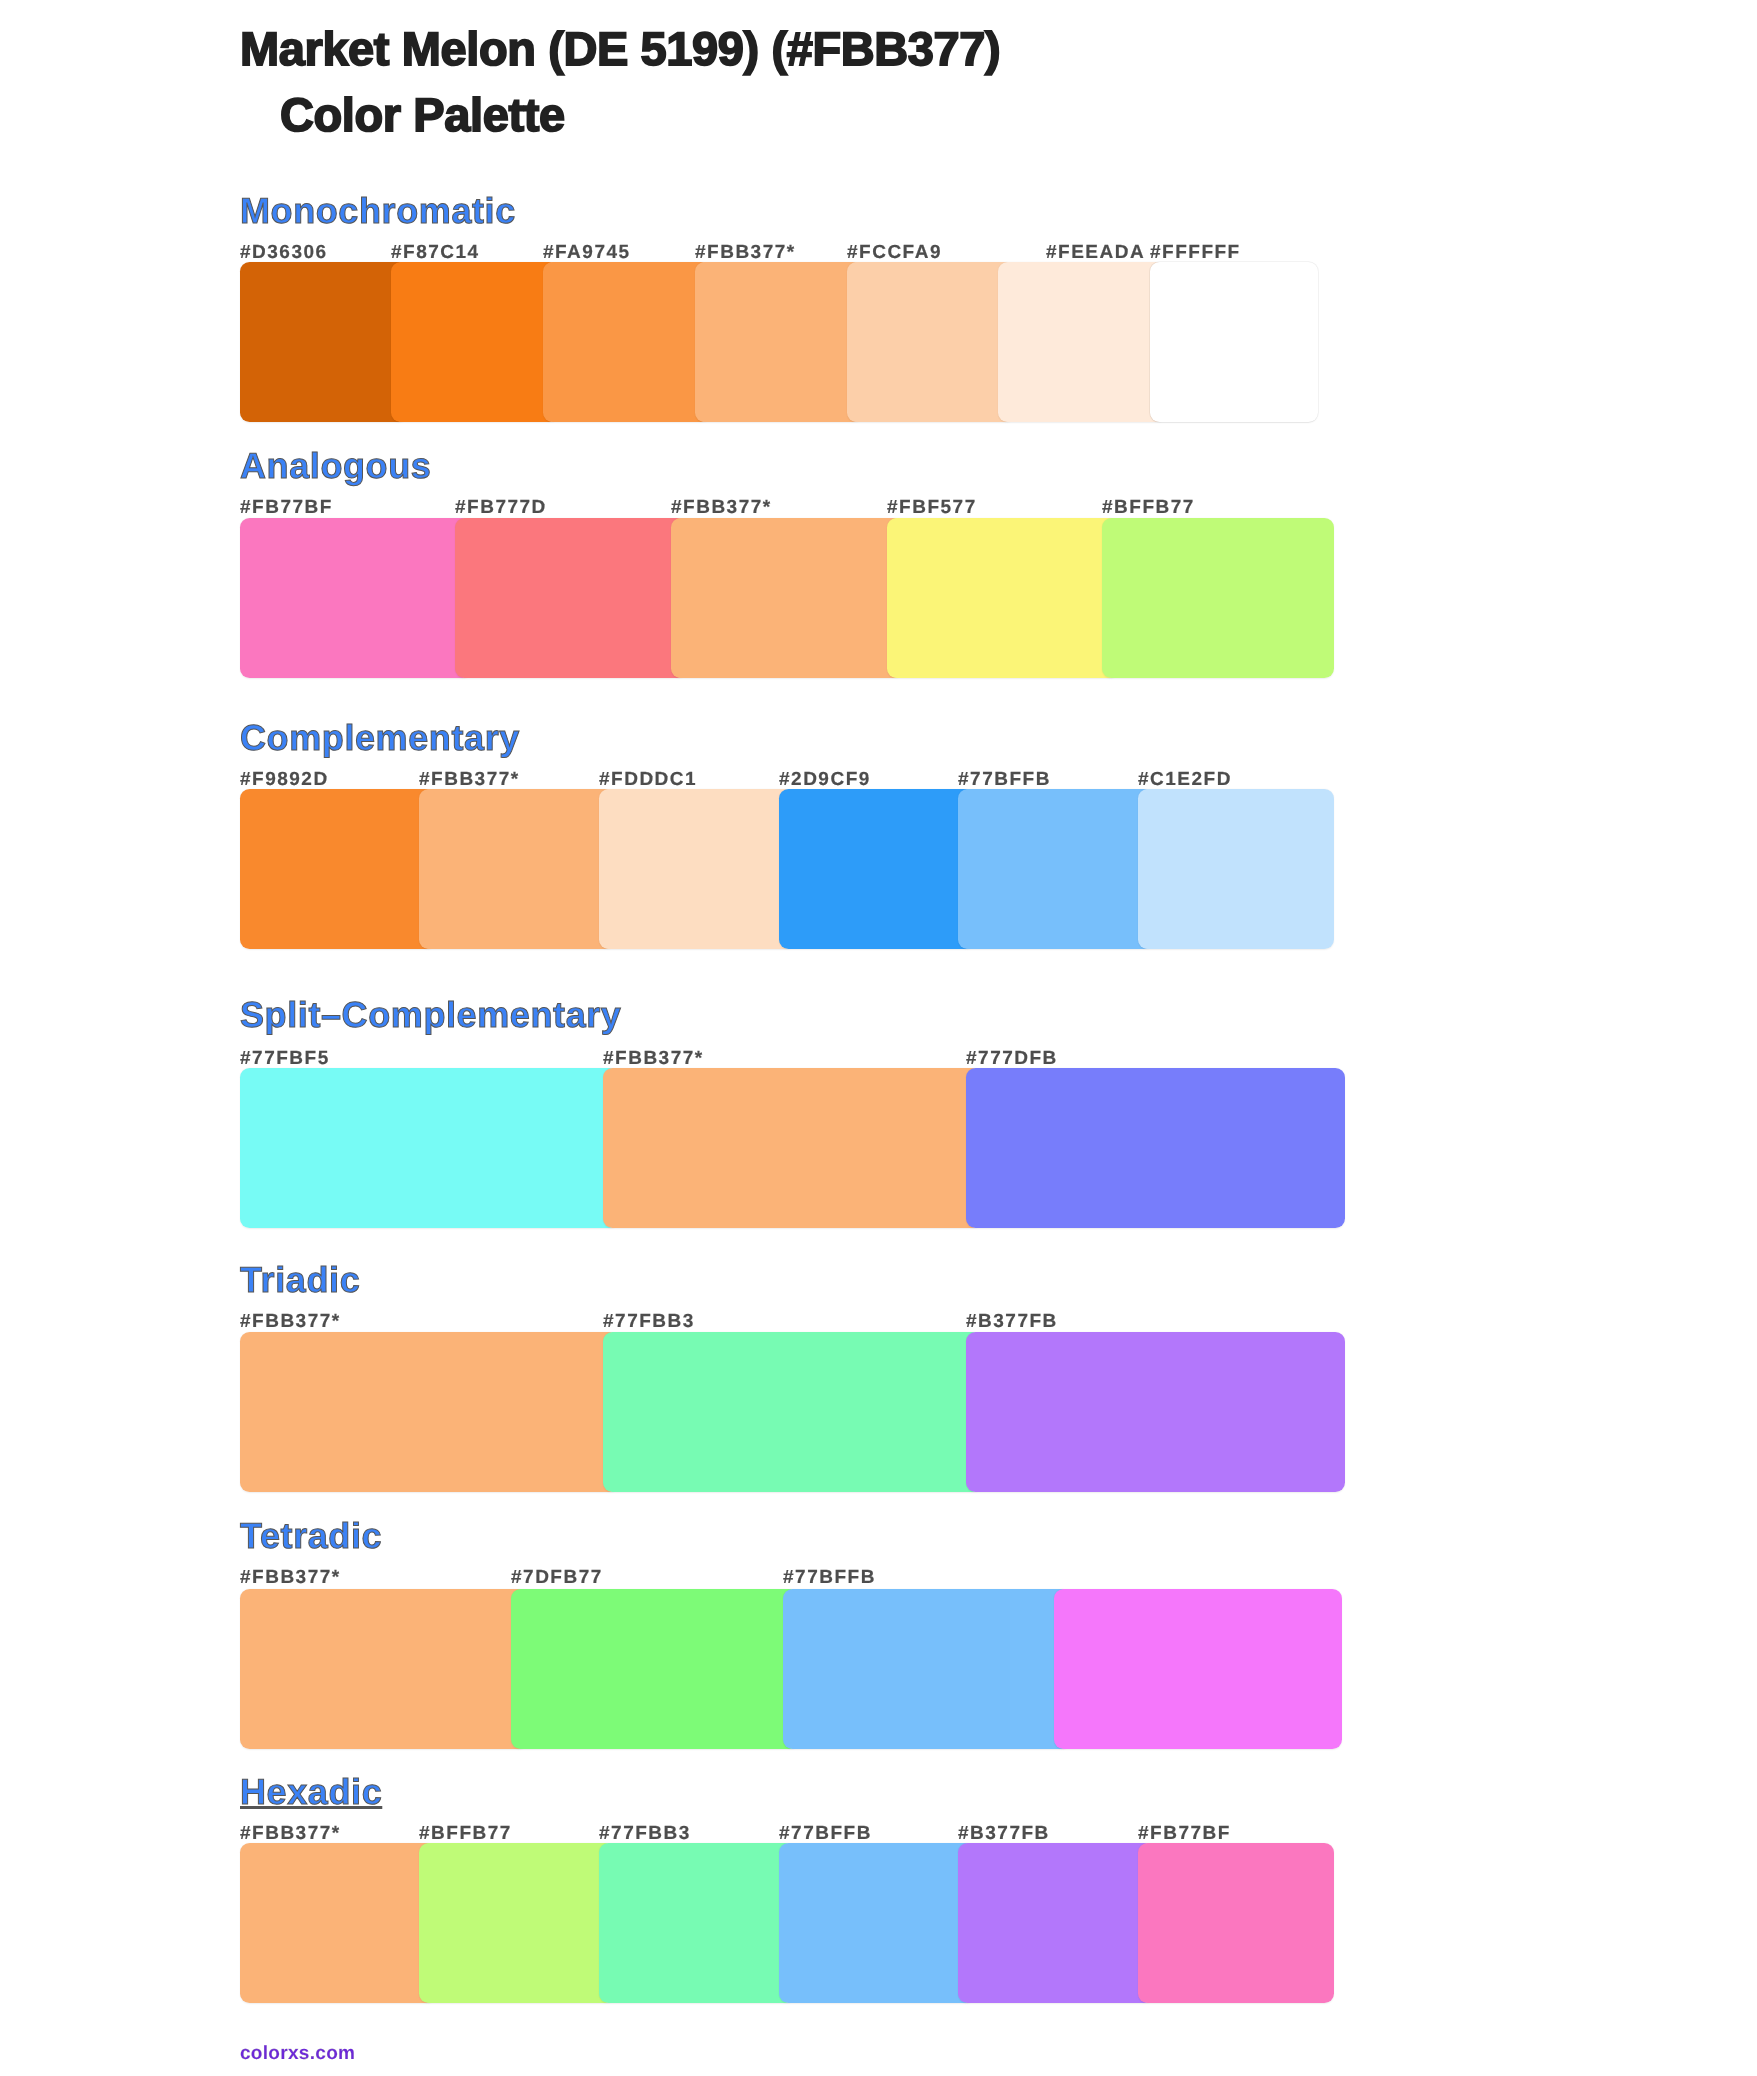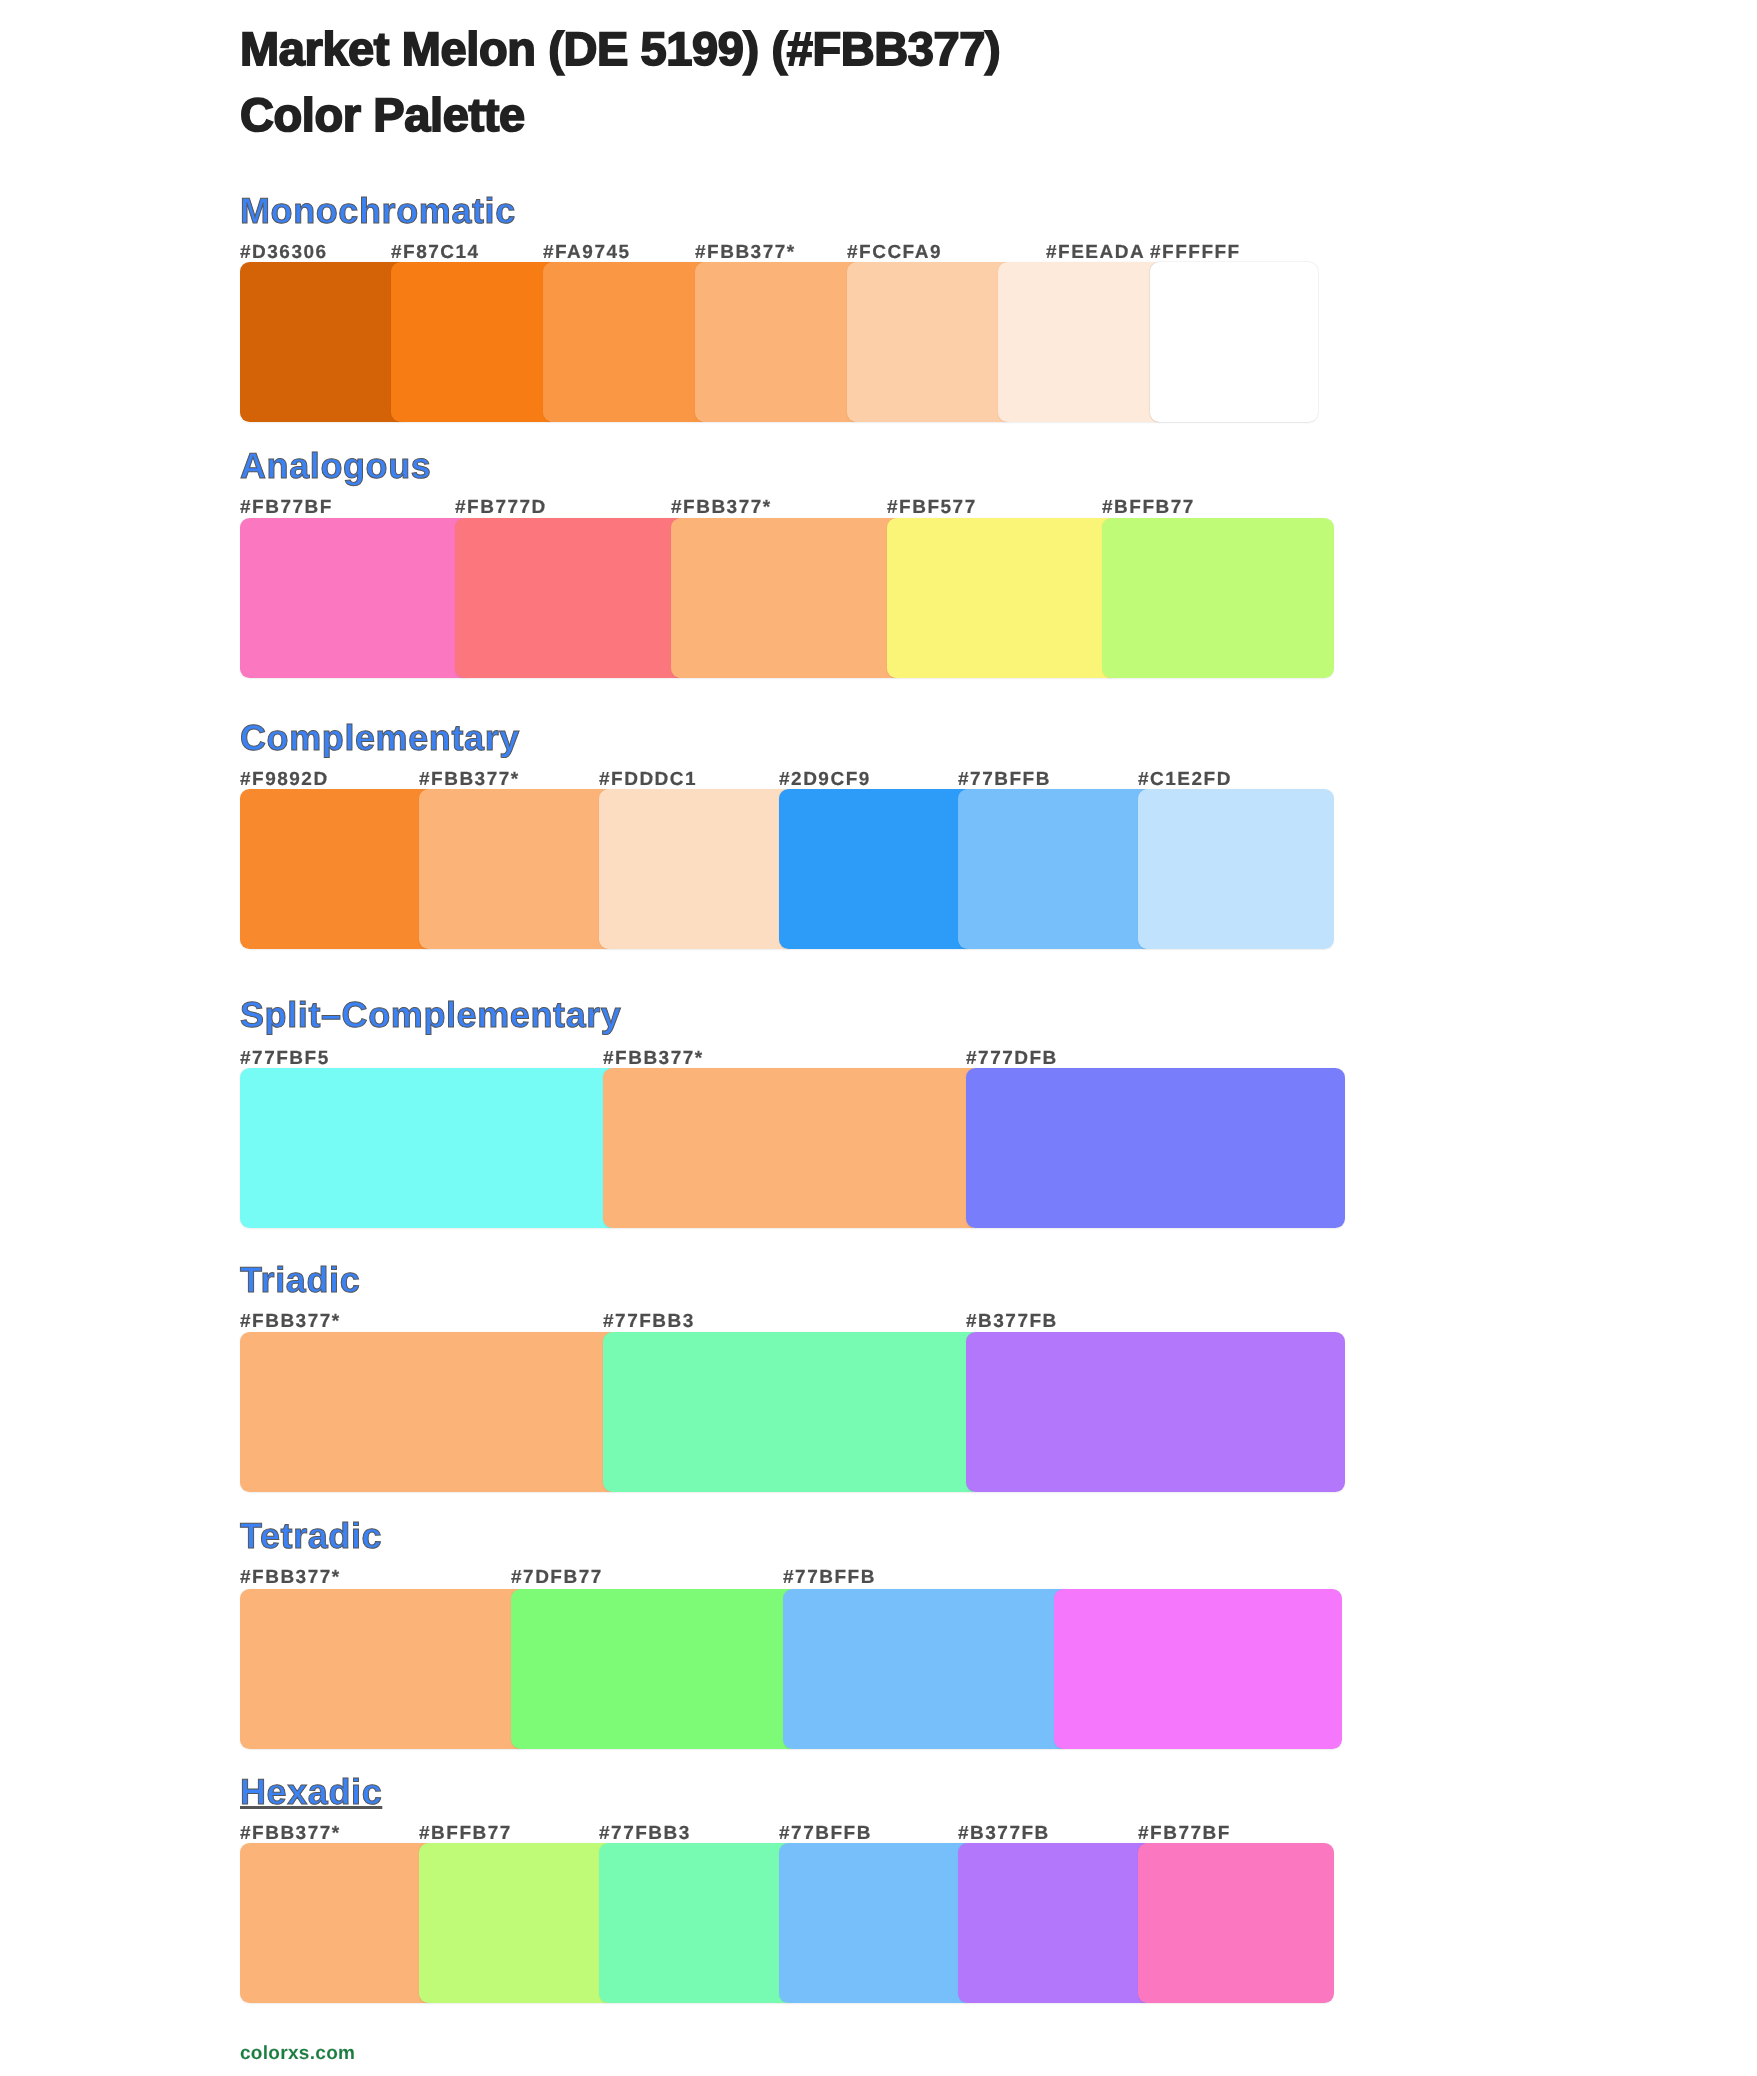--- a/index.html
+++ b/index.html
@@ -79,7 +79,7 @@
 <div class="page">
   <div class="title-block">
     <div class="title-line" style="top: 25px;">Market Melon (DE 5199) (#FBB377)</div>
-    <div class="title-line" style="top: 91px;">Color Palette</div>
+    <div class="title-line" style="top: 91px; margin-left: 40px;">Color Palette</div>
   </div>
   <div id="sections">
   <div class="section">

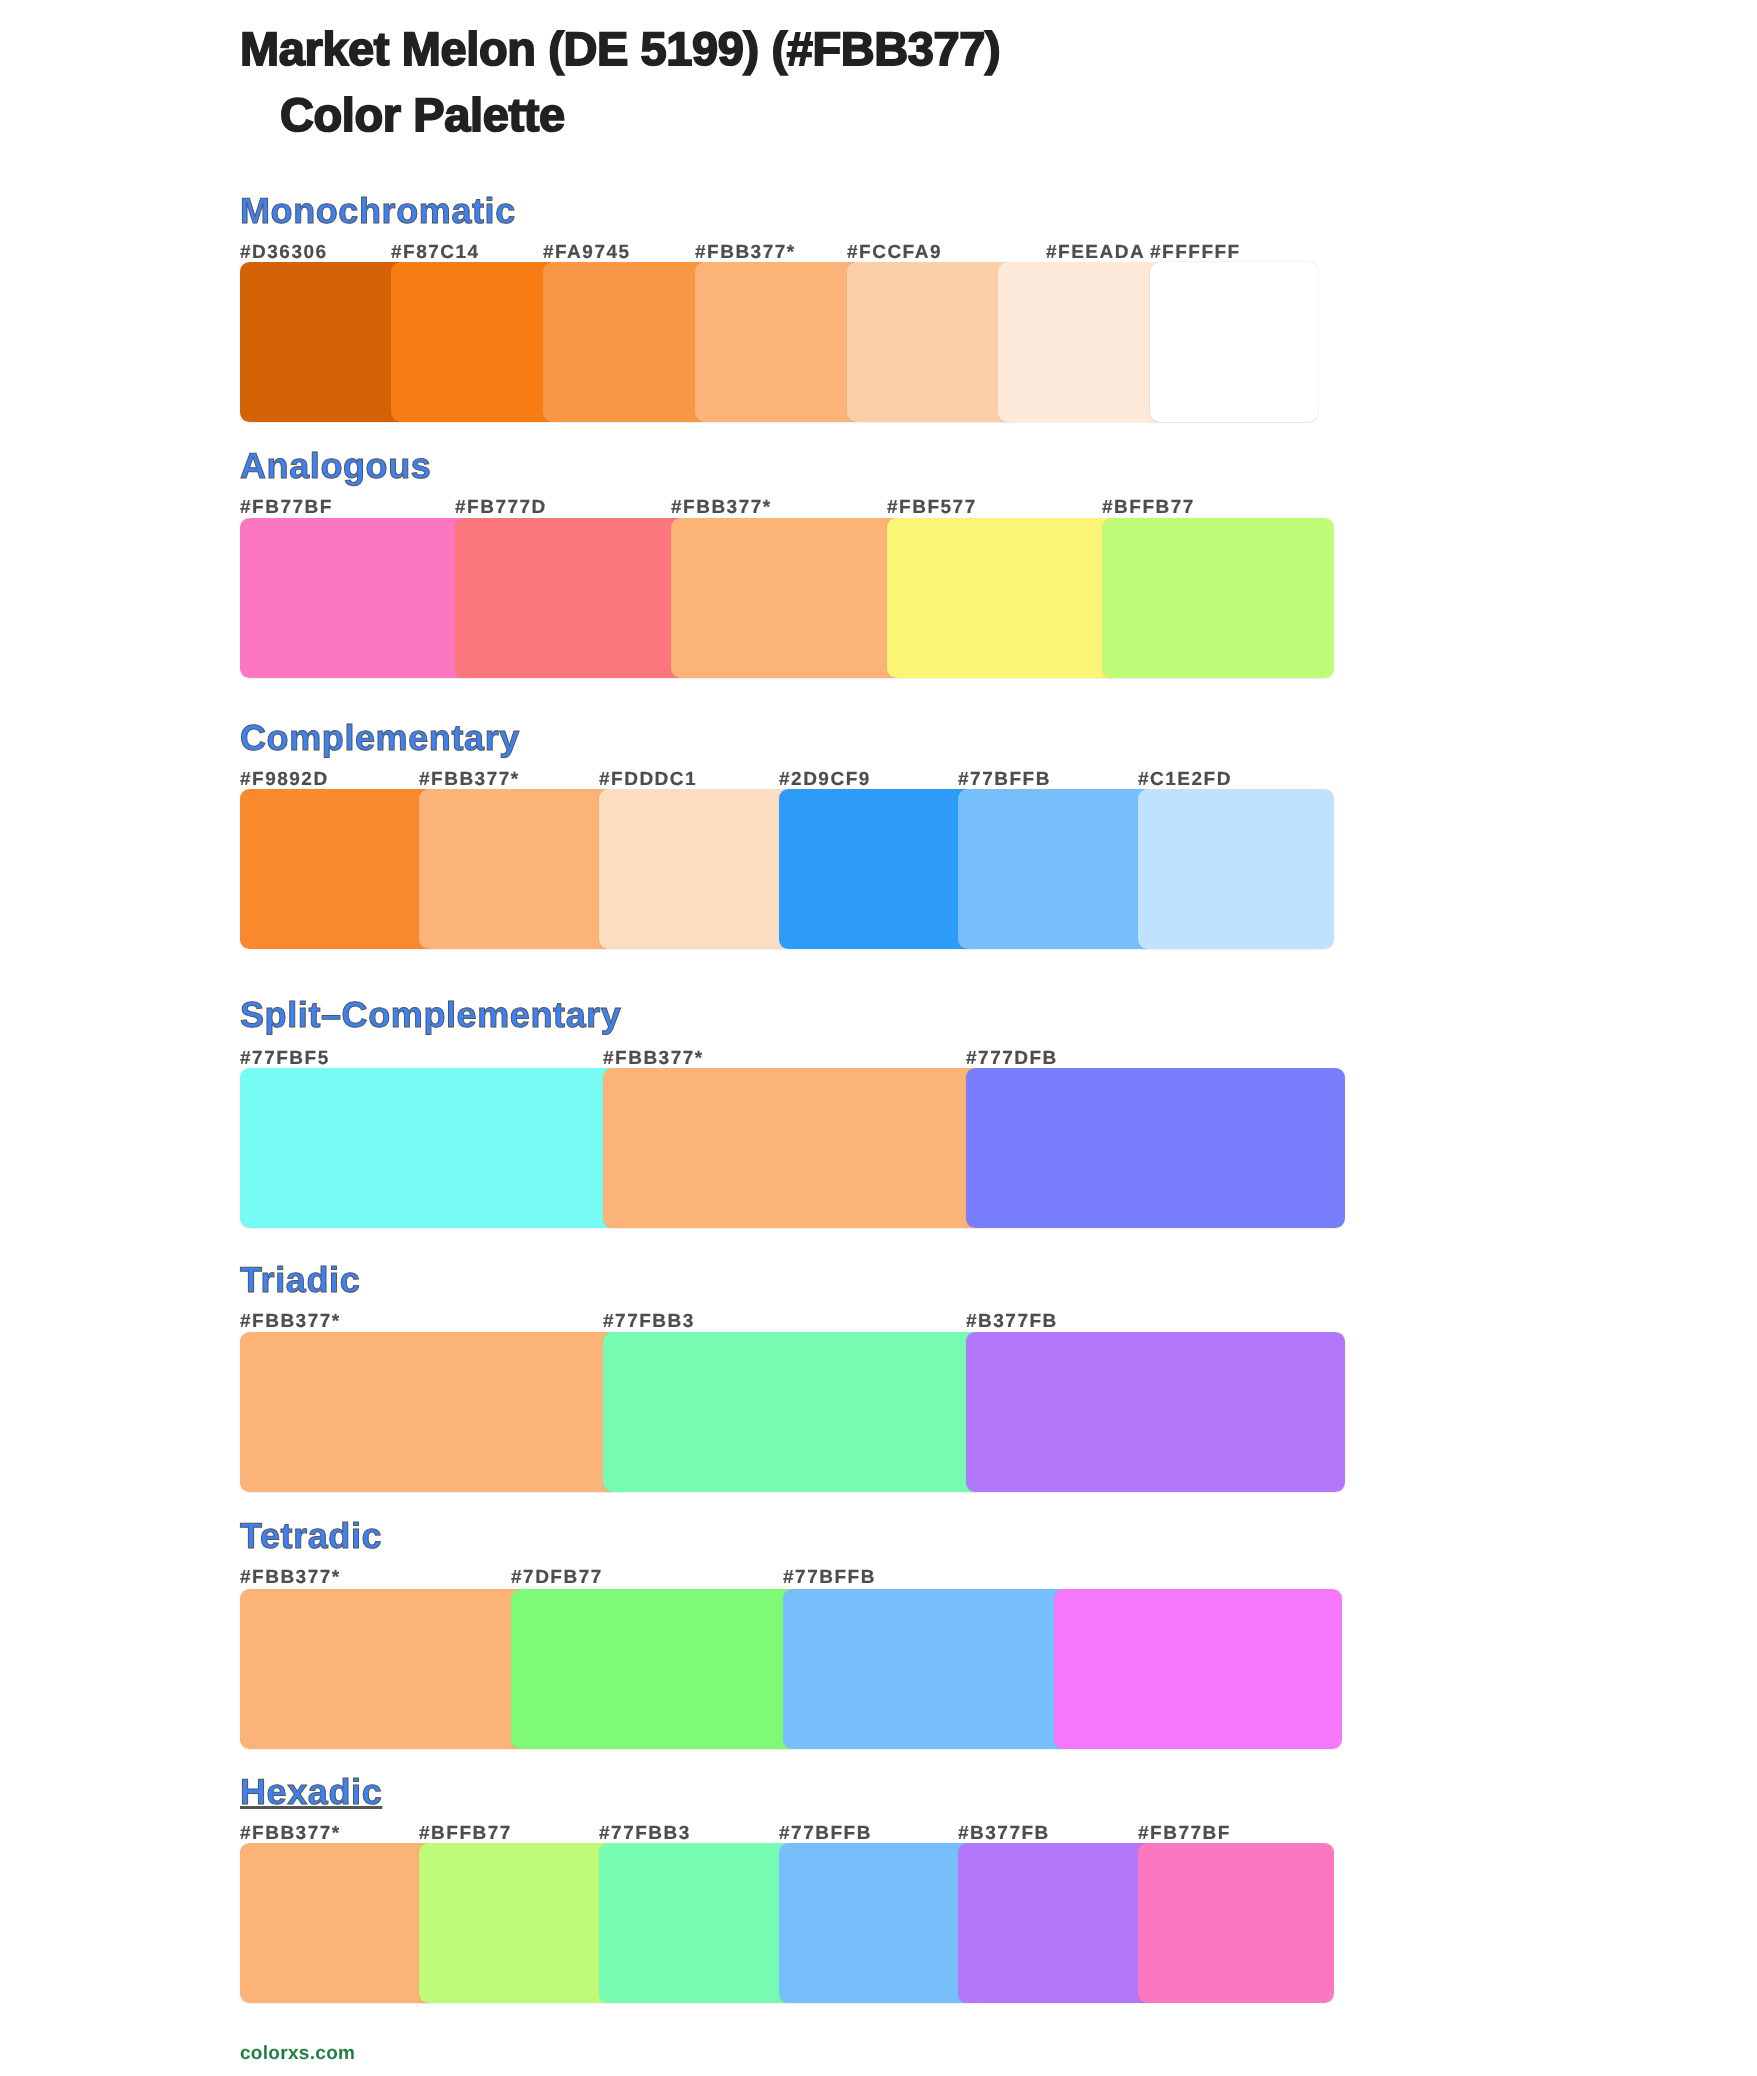--- a/index.html
+++ b/index.html
@@ -67,7 +67,7 @@
     left: 240px;
     font-size: 19px;
     font-weight: bold;
-    color: #15803d;
+    color: #6d28d9;
     -webkit-text-stroke: 0.2px #a8a8a8;
     letter-spacing: 0.3px;
     line-height: 1;

